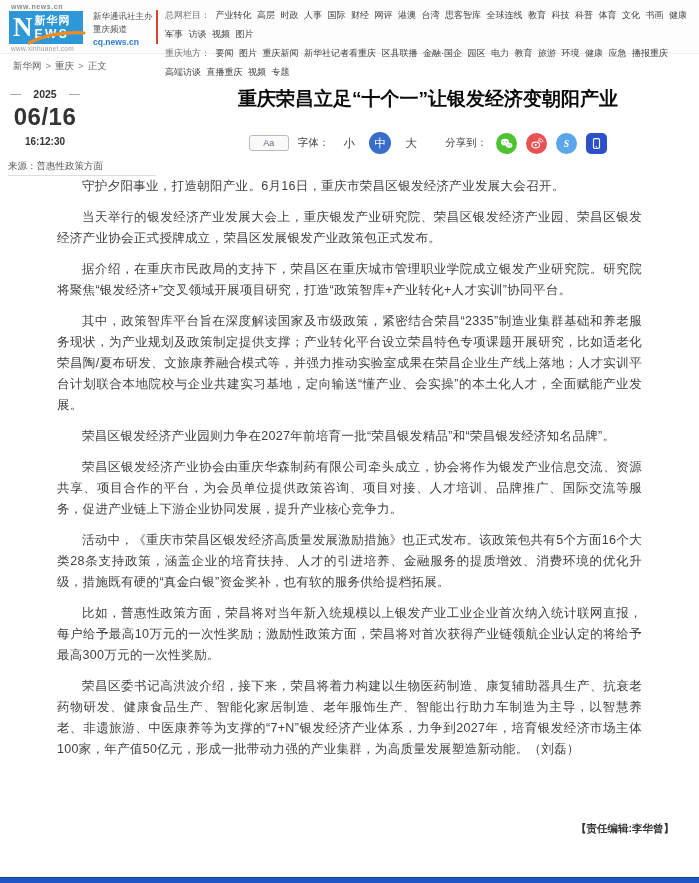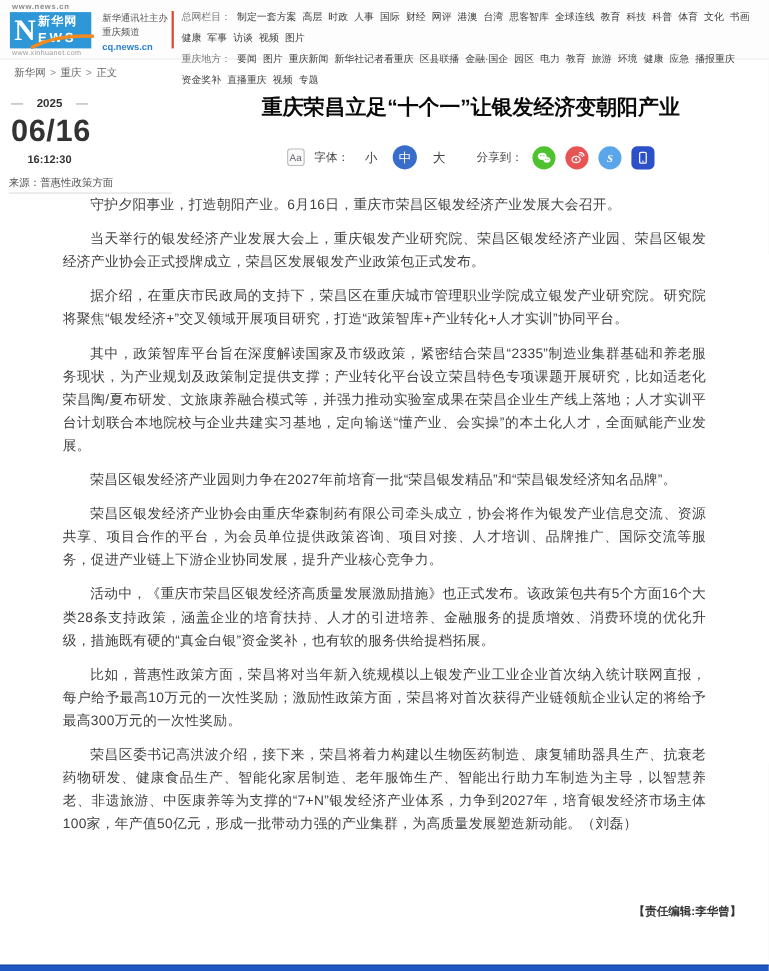--- a/index.html
+++ b/index.html
@@ -99,7 +99,7 @@
     <div class="nav">
       <div class="nav-row">
         <span class="nav-label">总网栏目：</span>
-        <span style="display:contents"><a>制定一套方案</a><a>高层</a><a>时政</a><a>人事</a><a>国际</a><a>财经</a><a>网评</a><a>港澳</a><a>台湾</a><a>思客智库</a><a>全球连线</a><a>教育</a><a>科技</a><a>科普</a><a>体育</a><a>文化</a><a>书画</a><a>健康</a><a>军事</a><a>访谈</a><a>视频</a><a>图片</a></span>
+        <span style="display:contents"><a>产业转化</a><a>高层</a><a>时政</a><a>人事</a><a>国际</a><a>财经</a><a>网评</a><a>港澳</a><a>台湾</a><a>思客智库</a><a>全球连线</a><a>教育</a><a>科技</a><a>科普</a><a>体育</a><a>文化</a><a>书画</a><a>健康</a><a>军事</a><a>访谈</a><a>视频</a><a>图片</a></span>
       </div>
       <div class="nav-row">
         <span class="nav-label">重庆地方：</span>

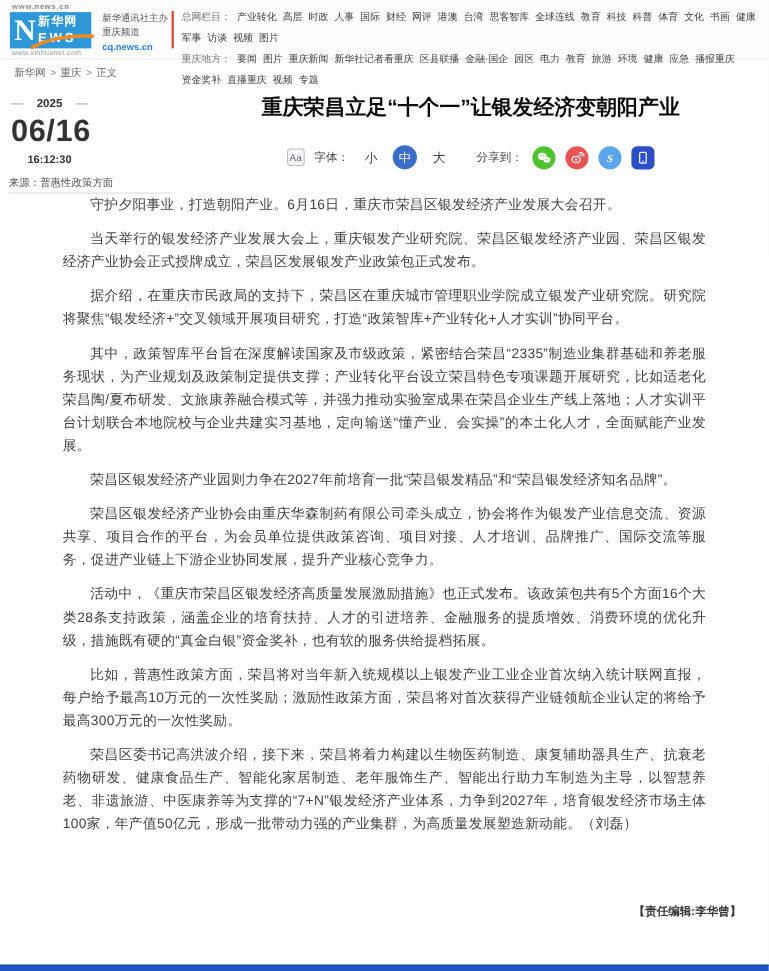--- a/index.html
+++ b/index.html
@@ -103,7 +103,7 @@
       </div>
       <div class="nav-row">
         <span class="nav-label">重庆地方：</span>
-        <span style="display:contents"><a>要闻</a><a>图片</a><a>重庆新闻</a><a>新华社记者看重庆</a><a>区县联播</a><a>金融·国企</a><a>园区</a><a>电力</a><a>教育</a><a>旅游</a><a>环境</a><a>健康</a><a>应急</a><a>播报重庆</a><a>资金奖补</a><a>直播重庆</a><a>视频</a><a>专题</a></span>
+        <span style="display:contents"><a>要闻</a><a>图片</a><a>重庆新闻</a><a>新华社记者看重庆</a><a>区县联播</a><a>金融·国企</a><a>园区</a><a>电力</a><a>教育</a><a>旅游</a><a>环境</a><a>健康</a><a>应急</a><a>播报重庆</a><a>高端访谈</a><a>直播重庆</a><a>视频</a><a>专题</a></span>
       </div>
     </div>
   </div>

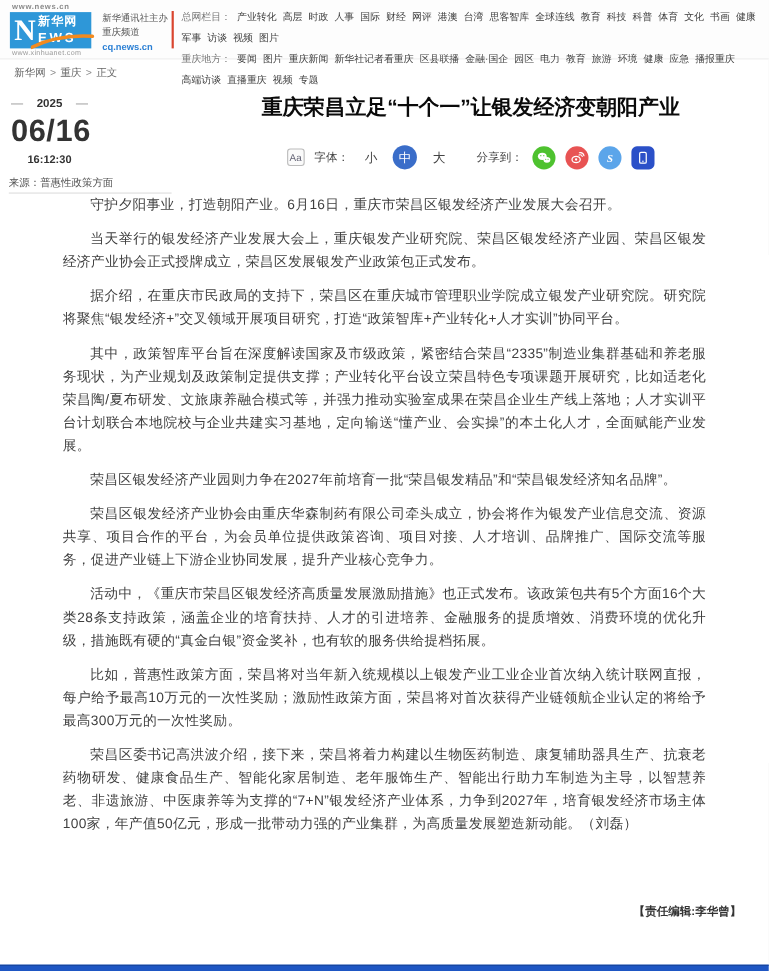--- a/index.html
+++ b/index.html
@@ -37,7 +37,7 @@
   .meta    { position:absolute; left:10px; top:88px; width:70px; text-align:center; color:#333; }
   .m-year  { display:flex; align-items:center; justify-content:center; font-size:10.5px; font-weight:bold; gap:12px; }
   .m-year i{ display:block; width:11px; height:1px; background:#aaa; }
-  .m-date  { font-size:28px; font-weight:bold; letter-spacing:.5px; margin-top:3px; }
+  .m-date  { font-size:24px; font-weight:bold; letter-spacing:.5px; margin-top:3px; }
   .m-time  { font-size:10px; font-weight:bold; margin-top:5px; }
   .m-src   { position:absolute; left:8px; top:160px; font-size:9.5px; color:#555; white-space:nowrap; }
   .m-rule  { position:absolute; left:8px; top:175px; width:148px; height:1px; background:#ddd; }

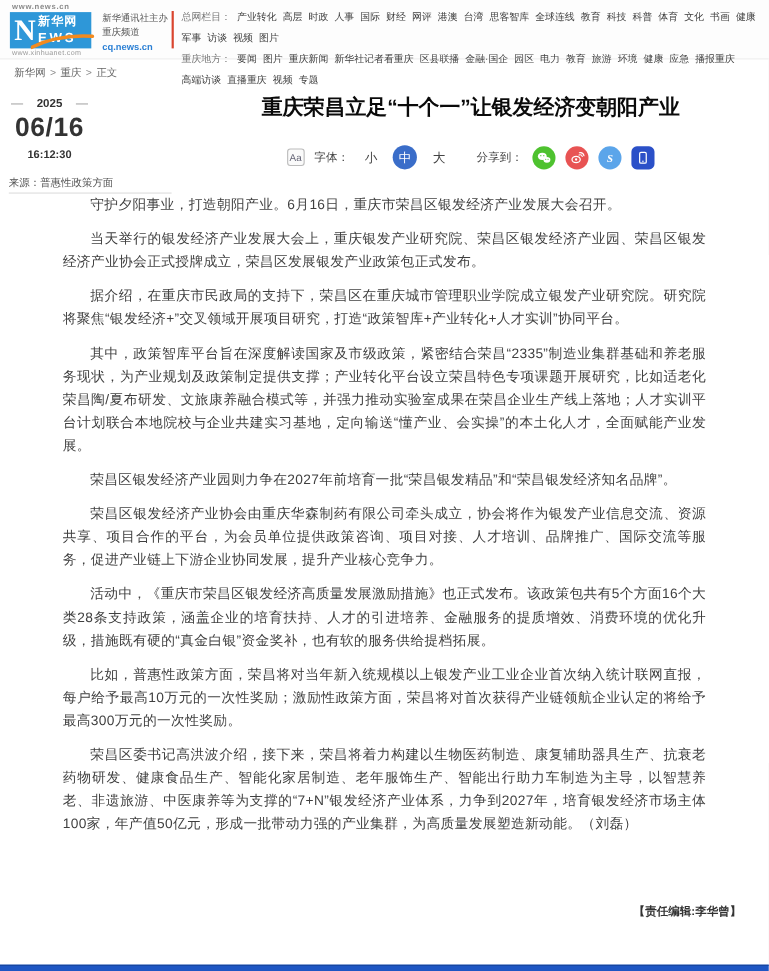--- a/index.html
+++ b/index.html
@@ -47,7 +47,7 @@
            font-size:19px; font-weight:bold; color:#0a0a0a; line-height:1.35; }
   .tools { position:absolute; left:170px; top:130px; width:516px; height:26px;
            display:flex; align-items:center; justify-content:center; gap:9px; }
-  .aa-box { width:16px; height:16px; border:1px solid #bbb; border-radius:3px; background:#fafafa;
+  .aa-box { width:40px; height:16px; border:1px solid #bbb; border-radius:3px; background:#fafafa;
             font-size:9px; color:#667; display:flex; align-items:center; justify-content:center; cursor:pointer; }
   .t-label { font-size:10.5px; color:#444; }
   .sz { font-size:11.5px; color:#444; width:22px; height:22px; display:flex; align-items:center; justify-content:center; cursor:pointer; border-radius:50%; }

